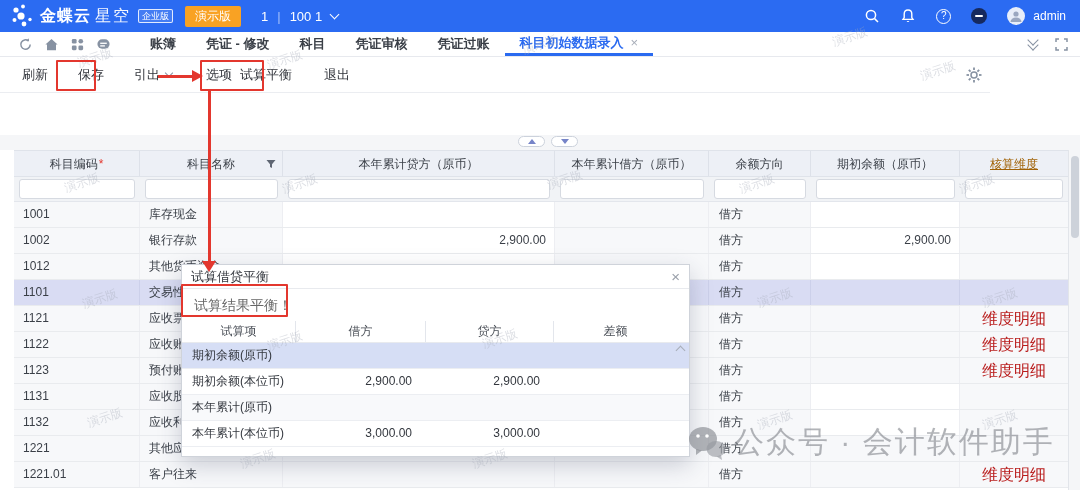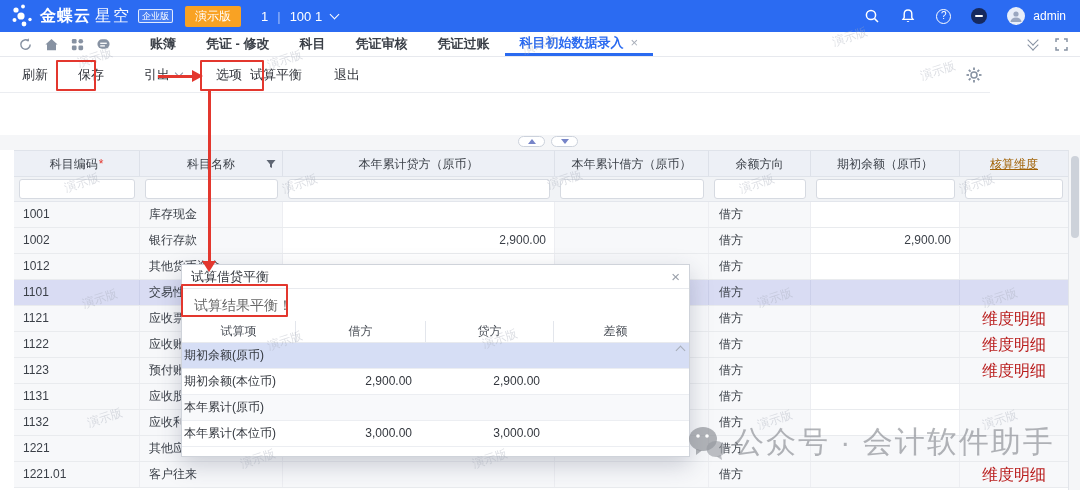--- a/index.html
+++ b/index.html
@@ -215,7 +215,7 @@
     <span class="tbtn" style="margin-left:22px">
         <span>保存</span>
       </span>
-    <span class="tbtn" style="margin-left:32px">
+    <span class="tbtn" style="margin-left:22px">
         <span>引出</span>
         <i class="dd"></i>
       </span>

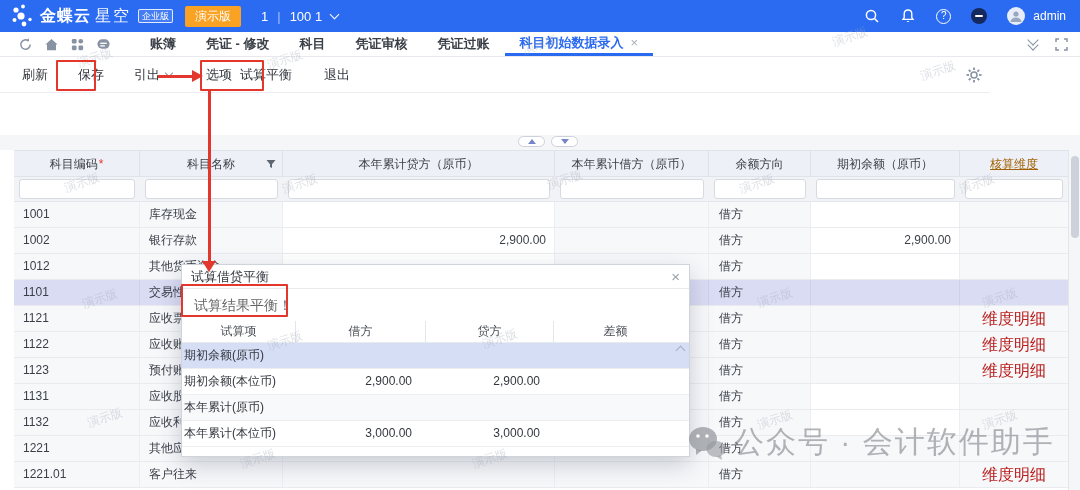--- a/index.html
+++ b/index.html
@@ -102,7 +102,7 @@
 .drow.alt{background:#f8f9fb}
 .drow.sel{background:#d6def5}
 .drow .cell{font-size:12px;line-height:25px;color:#33373e;white-space:nowrap;overflow:hidden}
-.drow .item{padding-left:2px}
+.drow .item{padding-left:10px}
 .drow .amt{text-align:right;padding-right:14px}
 .dscroll{position:absolute;right:2px;top:58px;width:12px;height:128px;color:#a7adb8}
 .dscroll .up,.dscroll .dn{position:absolute;left:2px;width:7px;height:7px;border-right:1.4px solid #a7adb8;border-bottom:1.4px solid #a7adb8}

